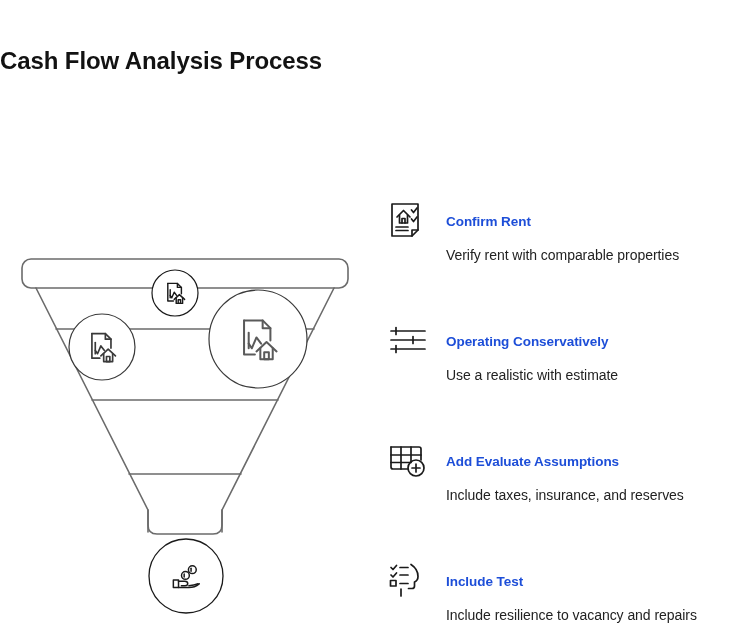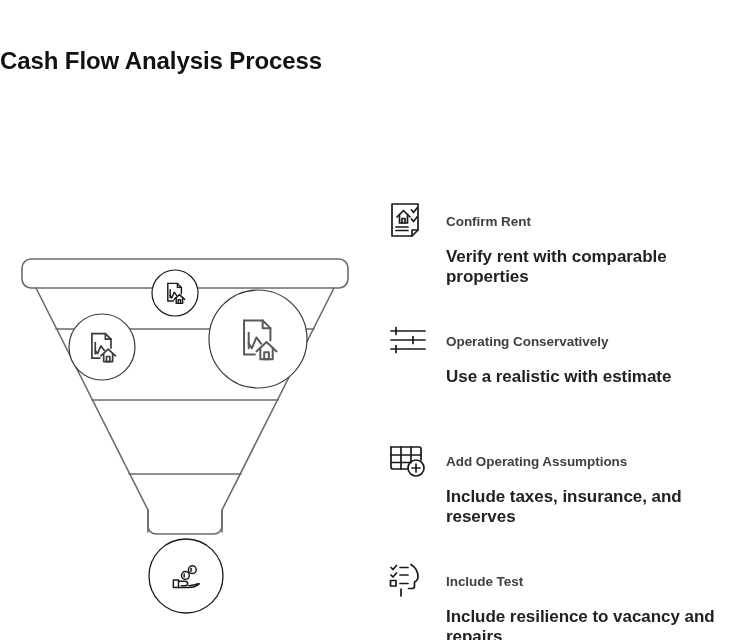--- a/index.html
+++ b/index.html
@@ -68,7 +68,7 @@
   .step-title {
     font-size: 13.5px;
     font-weight: bold;
-    color: #404040;
+    color: #1d4ed8;
     margin-top: 24px;
     letter-spacing: -0.05px;
   }

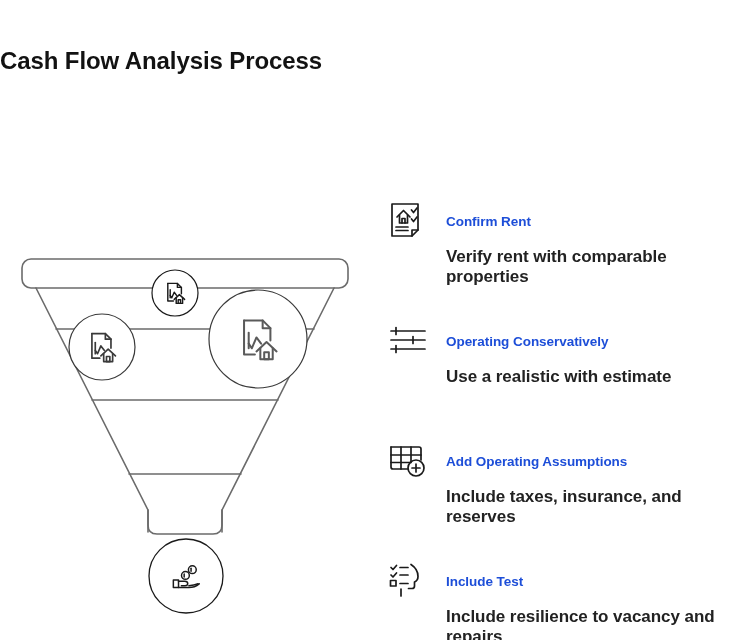--- a/index.html
+++ b/index.html
@@ -73,8 +73,8 @@
     letter-spacing: -0.05px;
   }
   .step-desc {
-    font-size: 17px;
-    font-weight: bold;
+    font-size: 14px;
+    font-weight: normal;
     color: #222222;
     margin-top: 18px;
     letter-spacing: -0.05px;

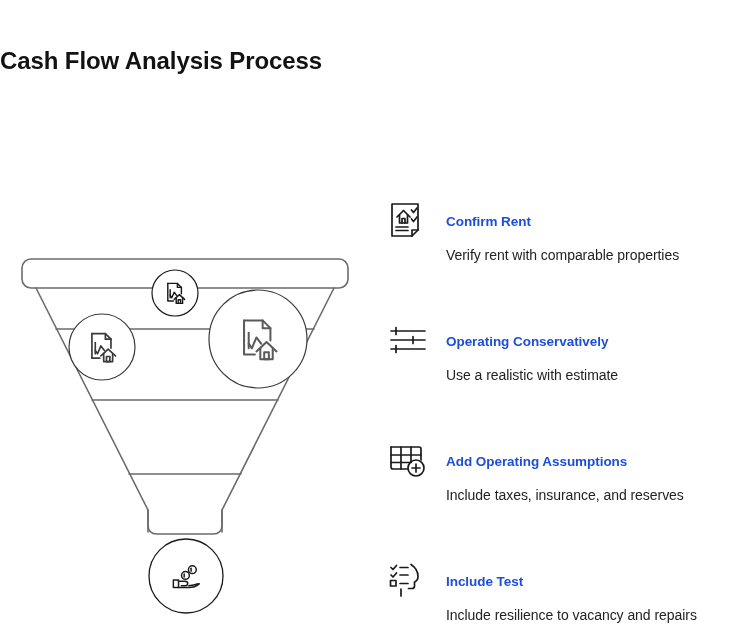--- a/index.html
+++ b/index.html
@@ -229,7 +229,7 @@
       </svg>
     </div>
     <div class="step-text">
-      <div class="step-title">Add Operating Assumptions</div>
+      <div class="step-title">Add Evaluate Assumptions</div>
       <div class="step-desc">Include taxes, insurance, and reserves</div>
     </div>
   </div>

